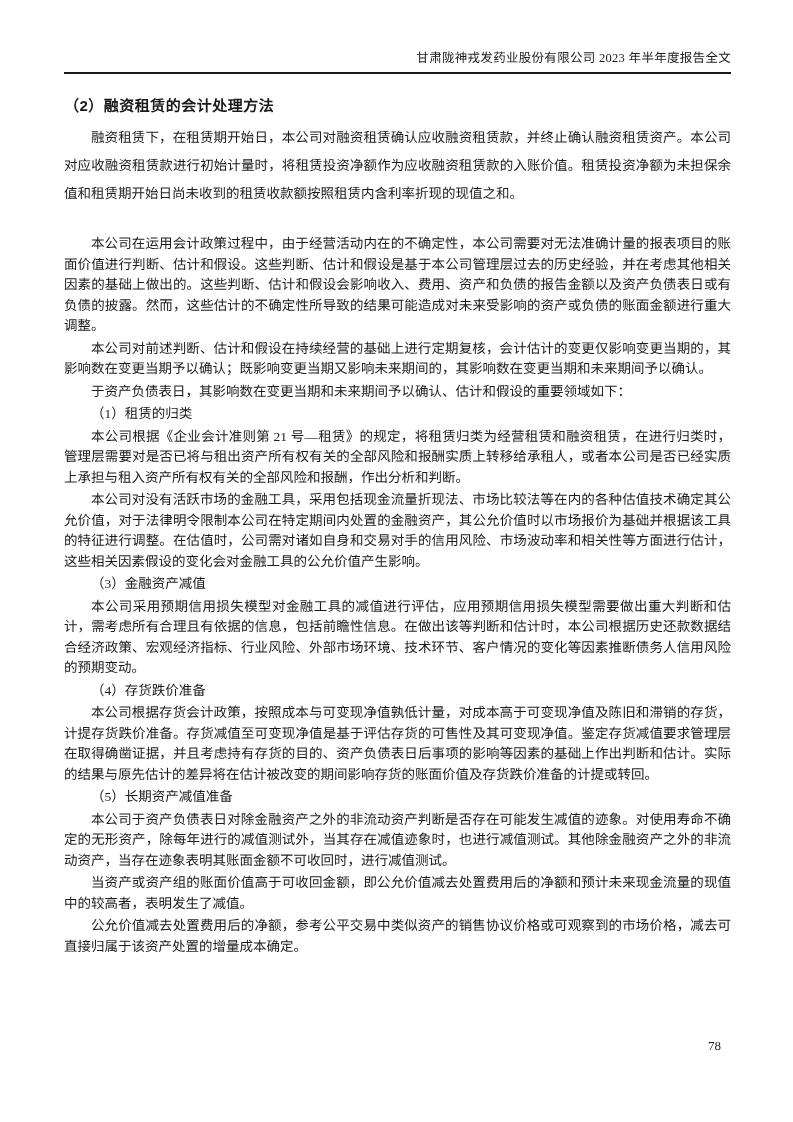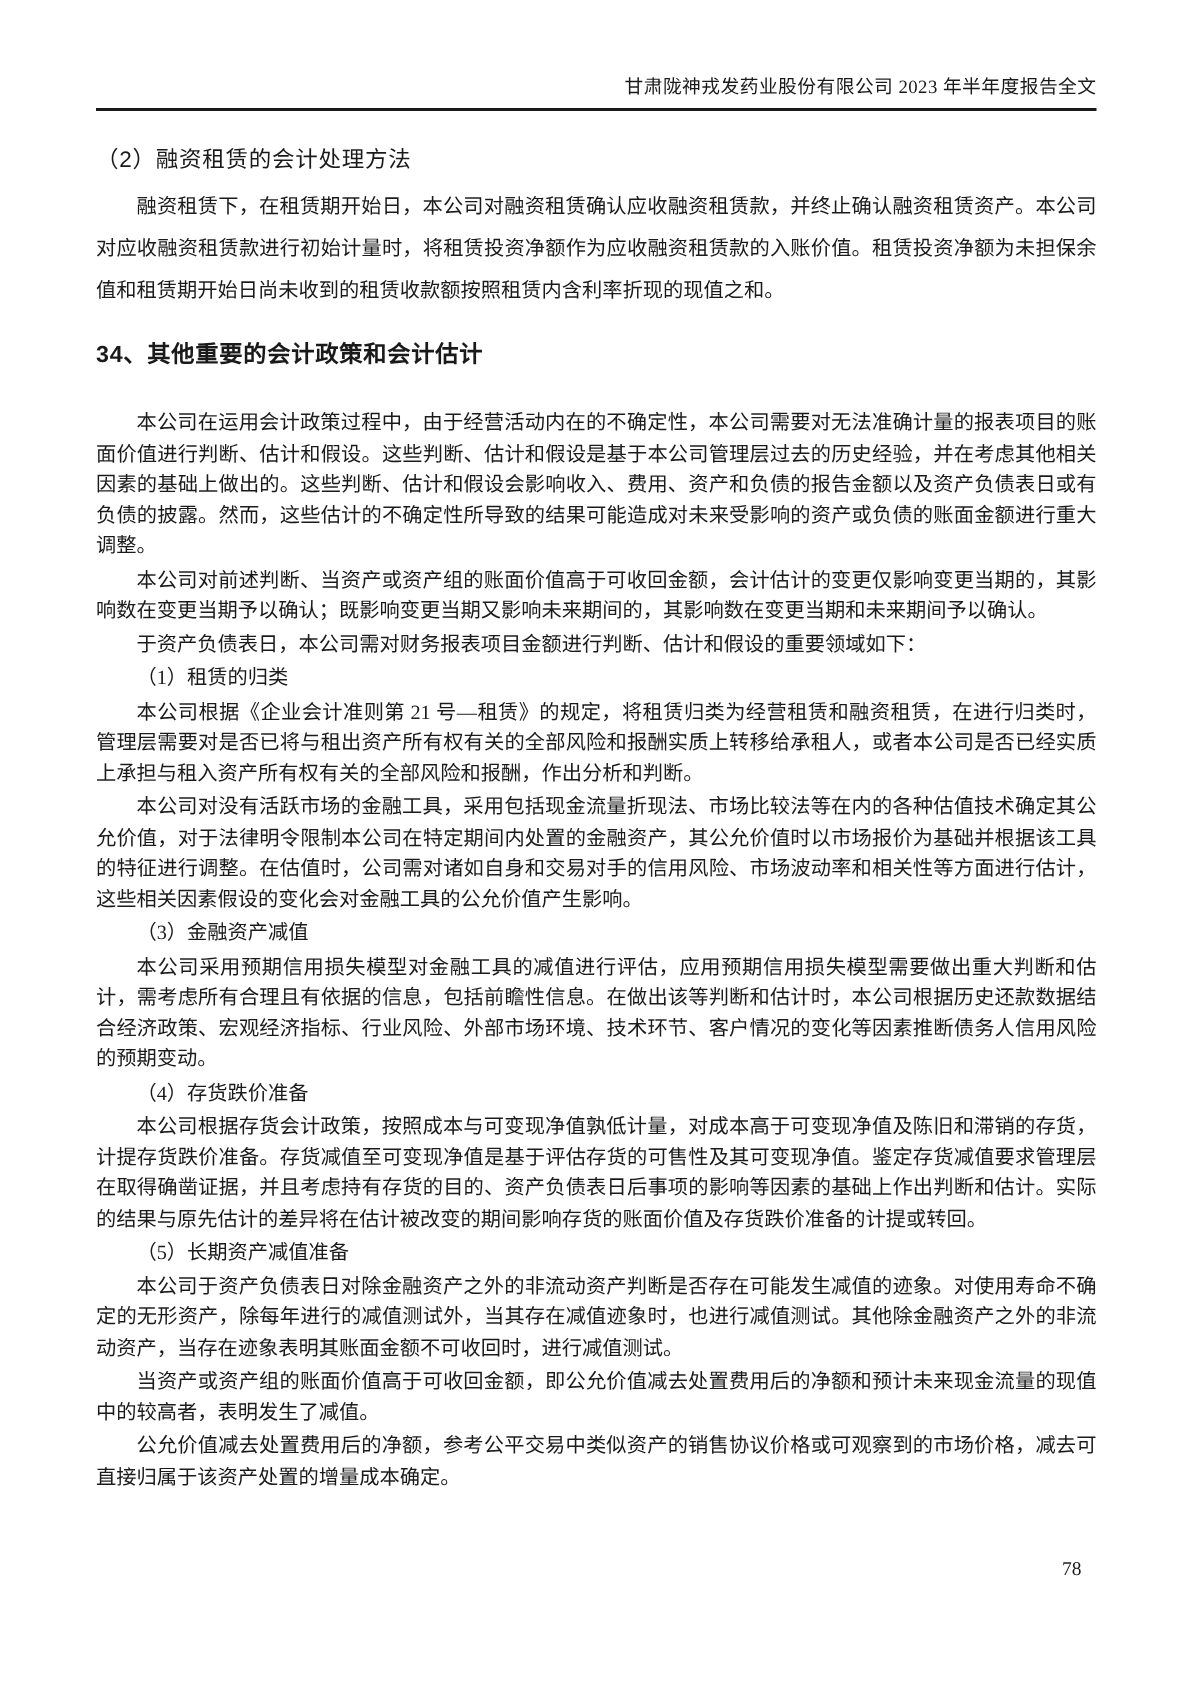--- a/index.html
+++ b/index.html
@@ -26,7 +26,7 @@
   h3.sub-heading {
     font-family: "Liberation Sans", "DejaVu Sans", sans-serif;
     font-size: 15px;
-    font-weight: normal;
+    font-weight: bold;
     margin: 20px 0 0 0;
     letter-spacing: 0.5px;
   }

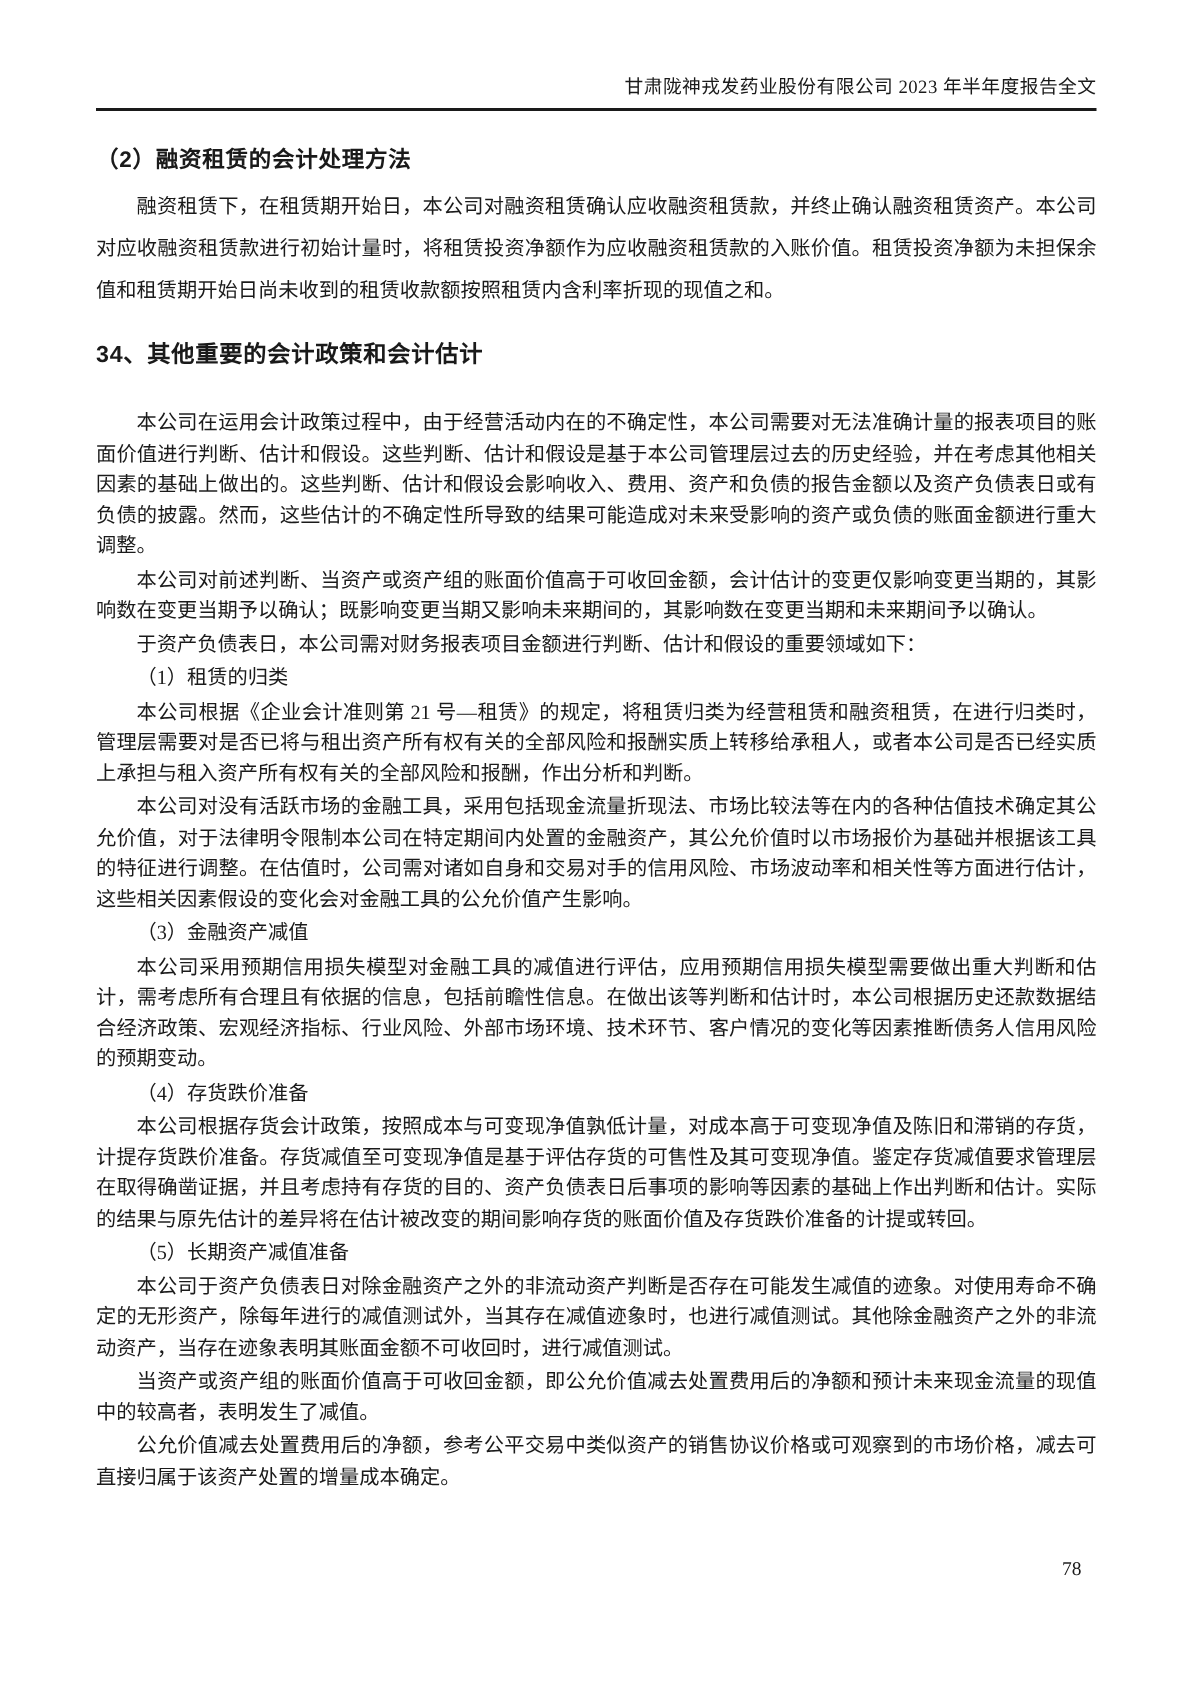--- a/index.html
+++ b/index.html
@@ -77,7 +77,6 @@
 
     <p class="lease-para">融资租赁下，在租赁期开始日，本公司对融资租赁确认应收融资租赁款，并终止确认融资租赁资产。本公司对应收融资租赁款进行初始计量时，将租赁投资净额作为应收融资租赁款的入账价值。租赁投资净额为未担保余值和租赁期开始日尚未收到的租赁收款额按照租赁内含利率折现的现值之和。</p>
 
-    <h2 class="main-heading">34、其他重要的会计政策和会计估计</h2>
 
     <div class="section-34">
       <p>本公司在运用会计政策过程中，由于经营活动内在的不确定性，本公司需要对无法准确计量的报表项目的账面价值进行判断、估计和假设。这些判断、估计和假设是基于本公司管理层过去的历史经验，并在考虑其他相关因素的基础上做出的。这些判断、估计和假设会影响收入、费用、资产和负债的报告金额以及资产负债表日或有负债的披露。然而，这些估计的不确定性所导致的结果可能造成对未来受影响的资产或负债的账面金额进行重大调整。</p>

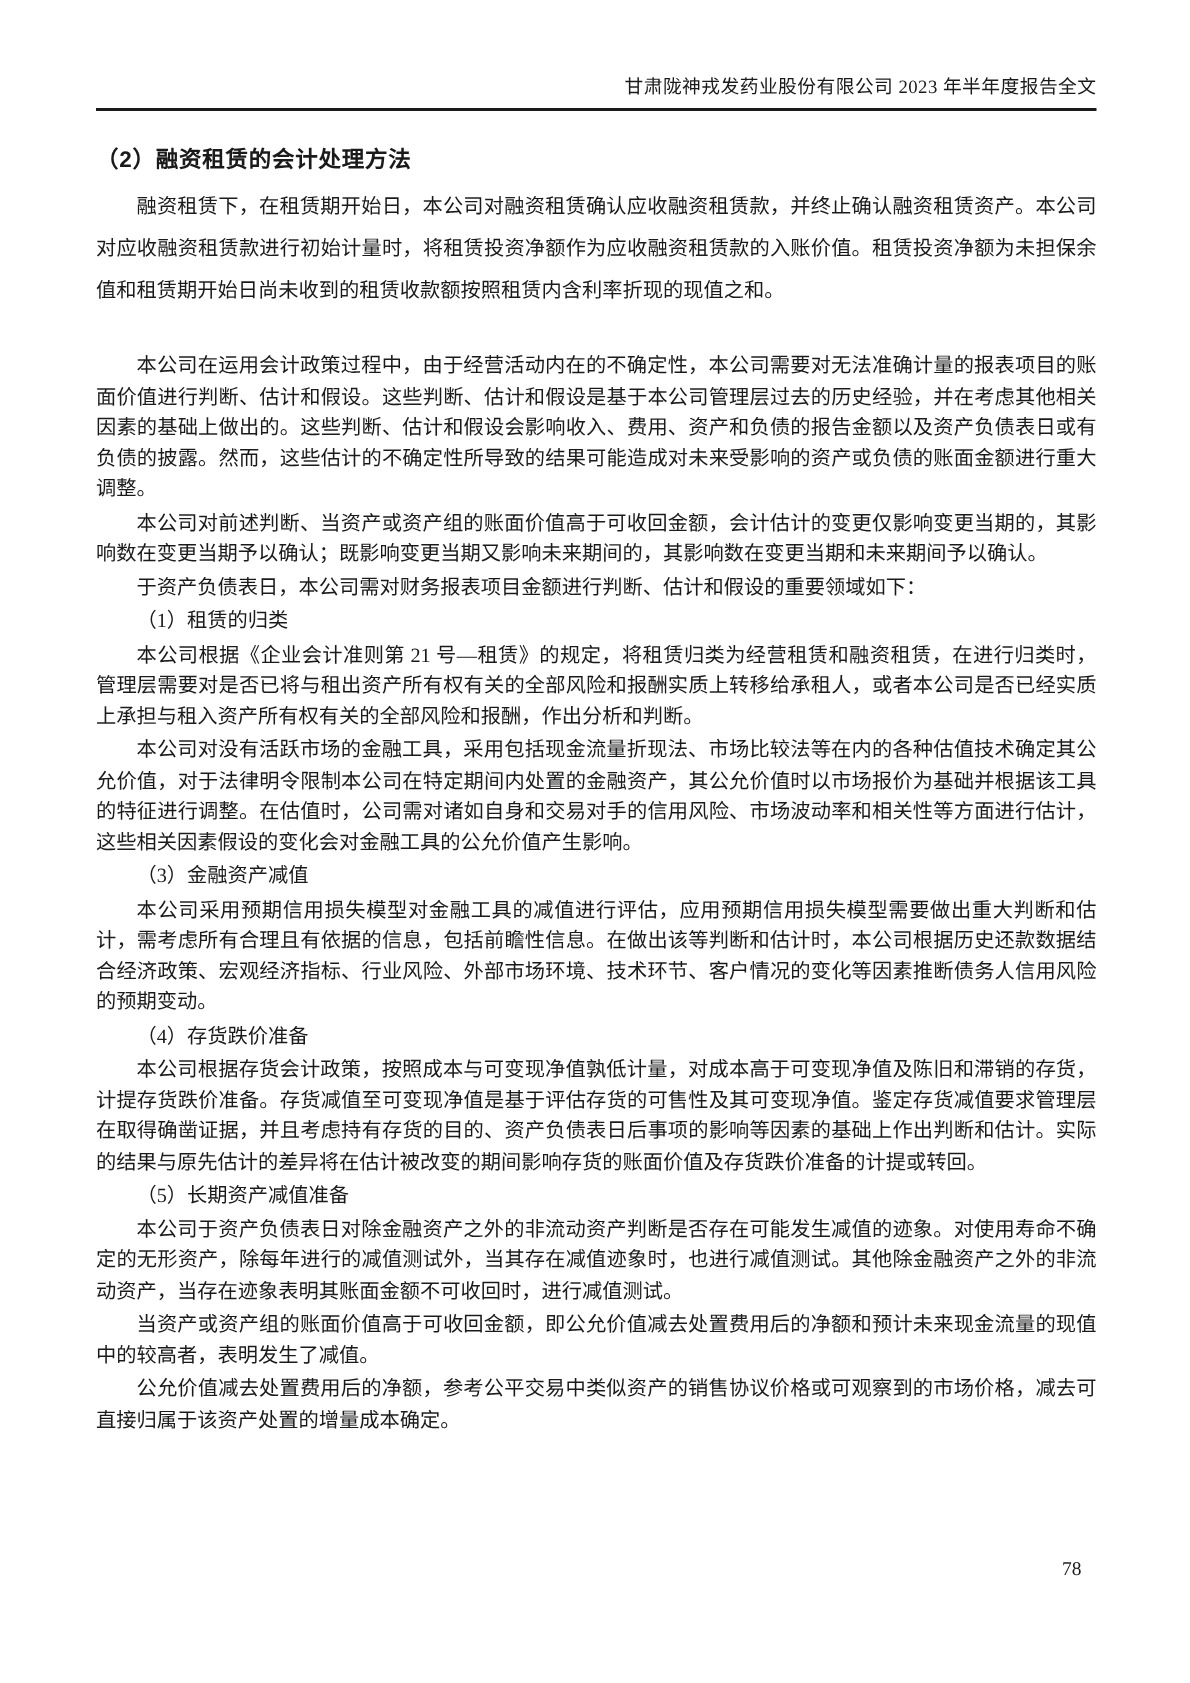--- a/index.html
+++ b/index.html
@@ -80,7 +80,7 @@
 
     <div class="section-34">
       <p>本公司在运用会计政策过程中，由于经营活动内在的不确定性，本公司需要对无法准确计量的报表项目的账面价值进行判断、估计和假设。这些判断、估计和假设是基于本公司管理层过去的历史经验，并在考虑其他相关因素的基础上做出的。这些判断、估计和假设会影响收入、费用、资产和负债的报告金额以及资产负债表日或有负债的披露。然而，这些估计的不确定性所导致的结果可能造成对未来受影响的资产或负债的账面金额进行重大调整。</p>
-      <p>本公司对前述判断、当资产或资产组的账面价值高于可收回金额，会计估计的变更仅影响变更当期的，其影响数在变更当期予以确认；既影响变更当期又影响未来期间的，其影响数在变更当期和未来期间予以确认。</p>
+      <p>本公司对前述判断、估计和假设在持续经营的基础上进行定期复核，会计估计的变更仅影响变更当期的，其影响数在变更当期予以确认；既影响变更当期又影响未来期间的，其影响数在变更当期和未来期间予以确认。</p>
       <p>于资产负债表日，本公司需对财务报表项目金额进行判断、估计和假设的重要领域如下：</p>
       <p>（1）租赁的归类</p>
       <p>本公司根据《企业会计准则第 21 号—租赁》的规定，将租赁归类为经营租赁和融资租赁，在进行归类时，管理层需要对是否已将与租出资产所有权有关的全部风险和报酬实质上转移给承租人，或者本公司是否已经实质上承担与租入资产所有权有关的全部风险和报酬，作出分析和判断。</p>

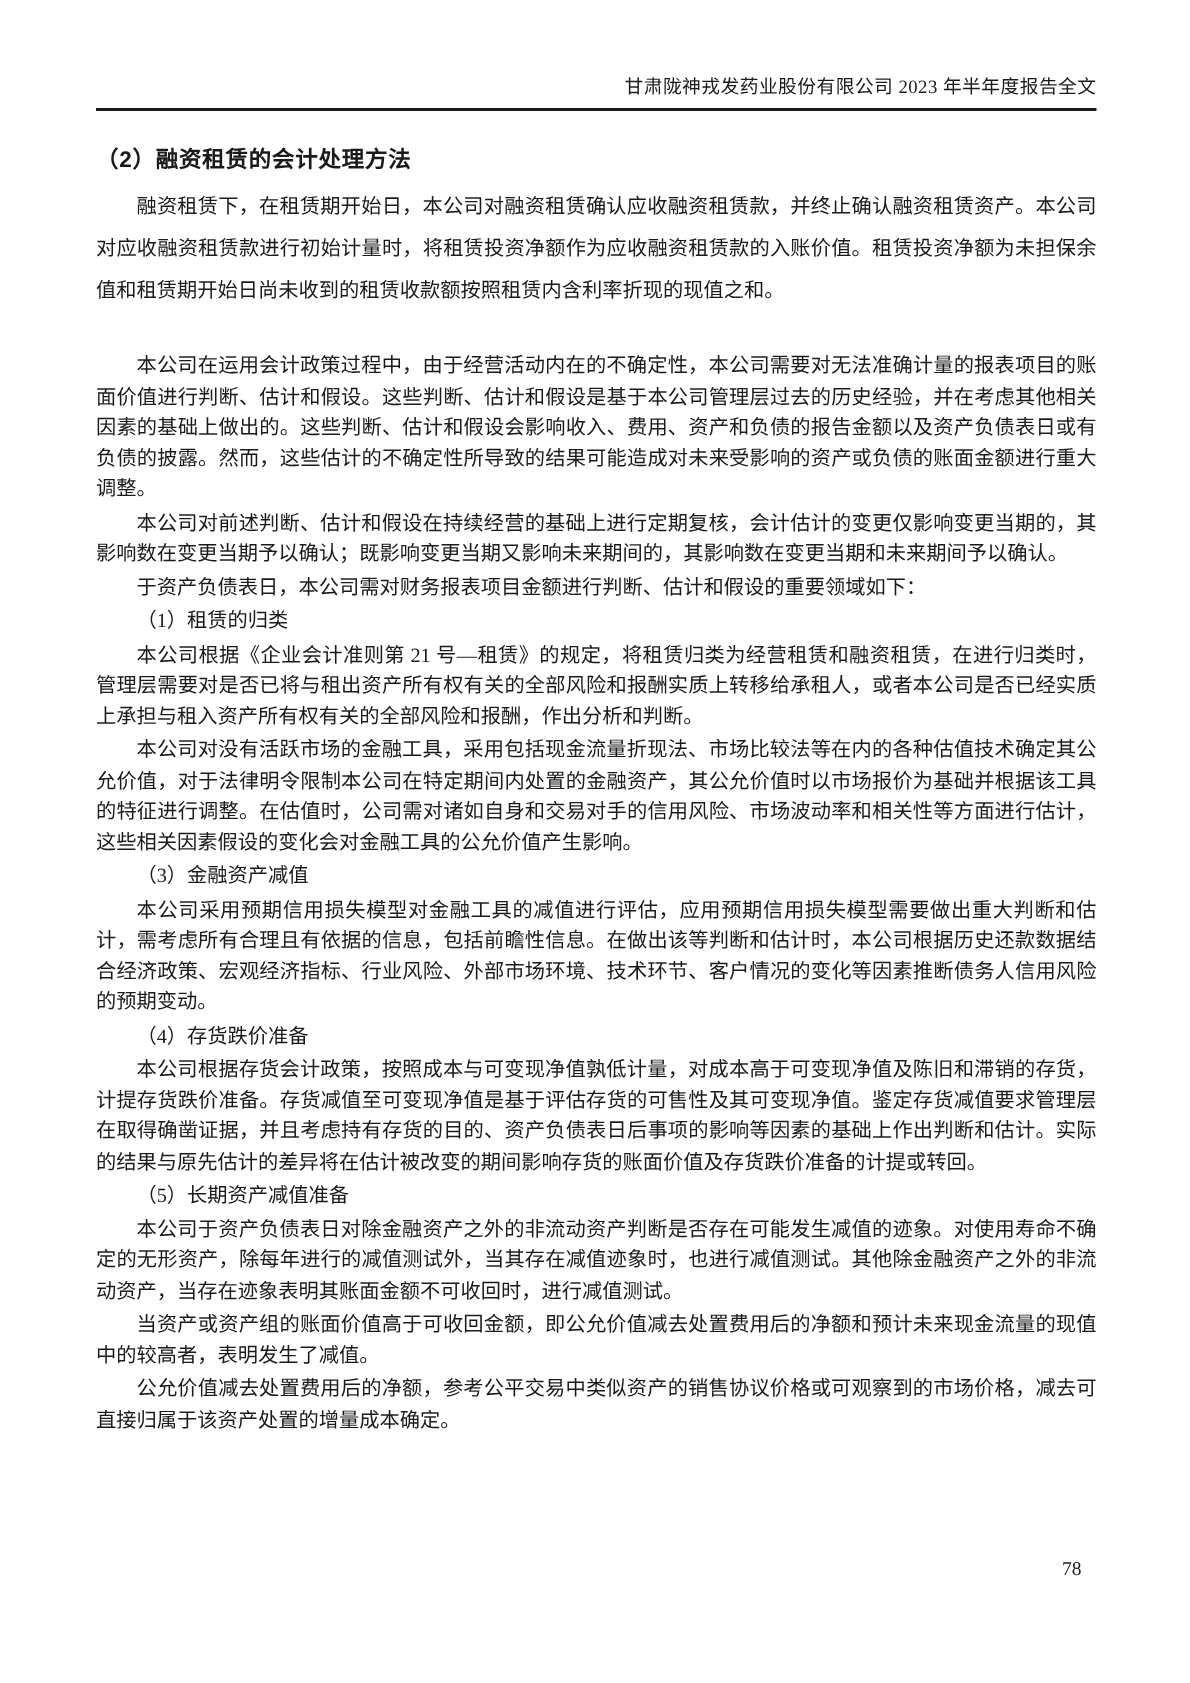--- a/index.html
+++ b/index.html
@@ -81,7 +81,7 @@
     <div class="section-34">
       <p>本公司在运用会计政策过程中，由于经营活动内在的不确定性，本公司需要对无法准确计量的报表项目的账面价值进行判断、估计和假设。这些判断、估计和假设是基于本公司管理层过去的历史经验，并在考虑其他相关因素的基础上做出的。这些判断、估计和假设会影响收入、费用、资产和负债的报告金额以及资产负债表日或有负债的披露。然而，这些估计的不确定性所导致的结果可能造成对未来受影响的资产或负债的账面金额进行重大调整。</p>
       <p>本公司对前述判断、估计和假设在持续经营的基础上进行定期复核，会计估计的变更仅影响变更当期的，其影响数在变更当期予以确认；既影响变更当期又影响未来期间的，其影响数在变更当期和未来期间予以确认。</p>
-      <p>于资产负债表日，本公司需对财务报表项目金额进行判断、估计和假设的重要领域如下：</p>
+      <p>于资产负债表日，其影响数在变更当期和未来期间予以确认、估计和假设的重要领域如下：</p>
       <p>（1）租赁的归类</p>
       <p>本公司根据《企业会计准则第 21 号—租赁》的规定，将租赁归类为经营租赁和融资租赁，在进行归类时，管理层需要对是否已将与租出资产所有权有关的全部风险和报酬实质上转移给承租人，或者本公司是否已经实质上承担与租入资产所有权有关的全部风险和报酬，作出分析和判断。</p>
       <p>本公司对没有活跃市场的金融工具，采用包括现金流量折现法、市场比较法等在内的各种估值技术确定其公允价值，对于法律明令限制本公司在特定期间内处置的金融资产，其公允价值时以市场报价为基础并根据该工具的特征进行调整。在估值时，公司需对诸如自身和交易对手的信用风险、市场波动率和相关性等方面进行估计，这些相关因素假设的变化会对金融工具的公允价值产生影响。</p>

